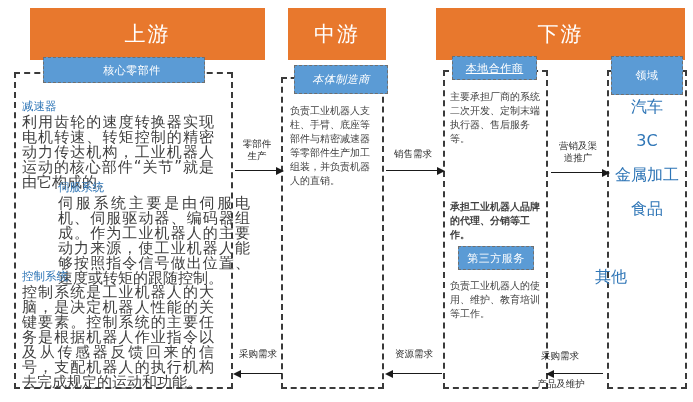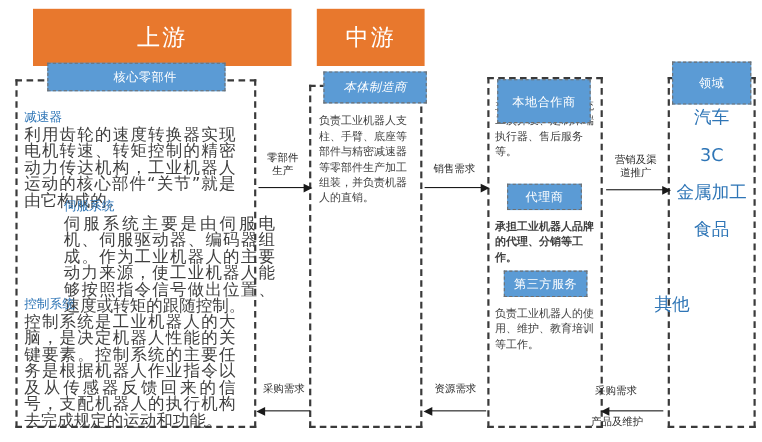--- a/index.html
+++ b/index.html
@@ -110,6 +110,9 @@
     <span>中游</span>
   </div>
 
+  <div class="hdr" style="left:436px;top:8px;width:249px;height:52px;">
+    <span>下游</span>
+  </div>
 
   <div class="panel" style="left:14px;top:72px;width:219px;height:317px;"></div>
 

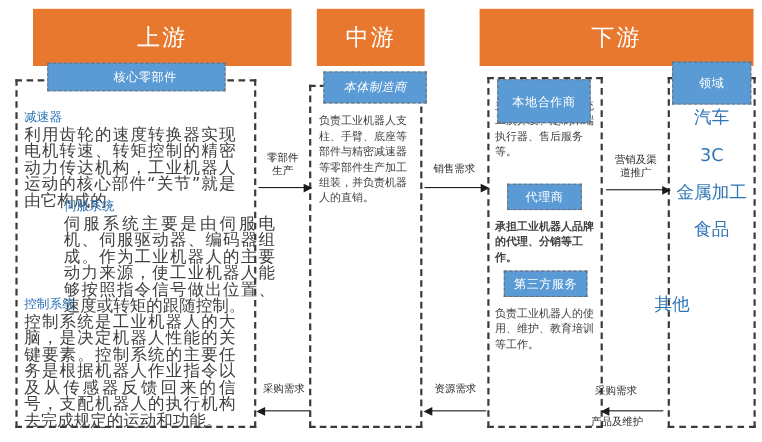--- a/index.html
+++ b/index.html
@@ -130,7 +130,7 @@
     <span>本体制造商</span>
   </div>
 
-  <div class="chip" style="left:452px;top:72px;width:85px;height:40px;">
+  <div class="chip" style="left:452px;top:56px;width:85px;height:24px;text-decoration:underline;">
     <span>本地合作商</span>
   </div>
 

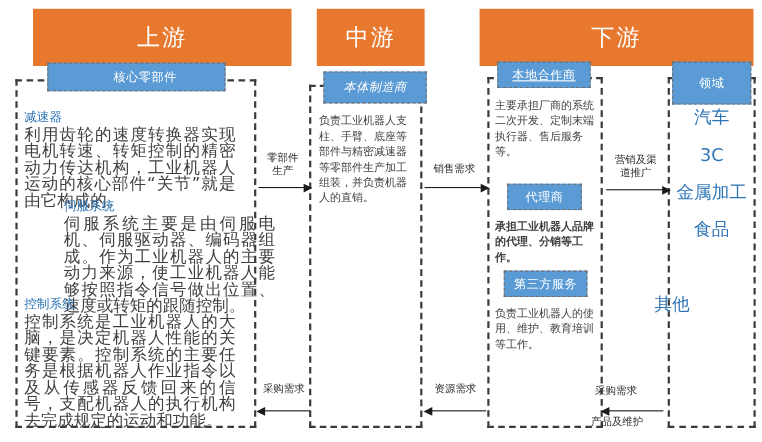--- a/index.html
+++ b/index.html
@@ -134,9 +134,6 @@
     <span>本地合作商</span>
   </div>
 
-  <div class="chip" style="left:461px;top:167px;width:68px;height:24px;">
-    <span>代理商</span>
-  </div>
 
   <div class="chip" style="left:458px;top:246px;width:76px;height:24px;">
     <span>第三方服务</span>

